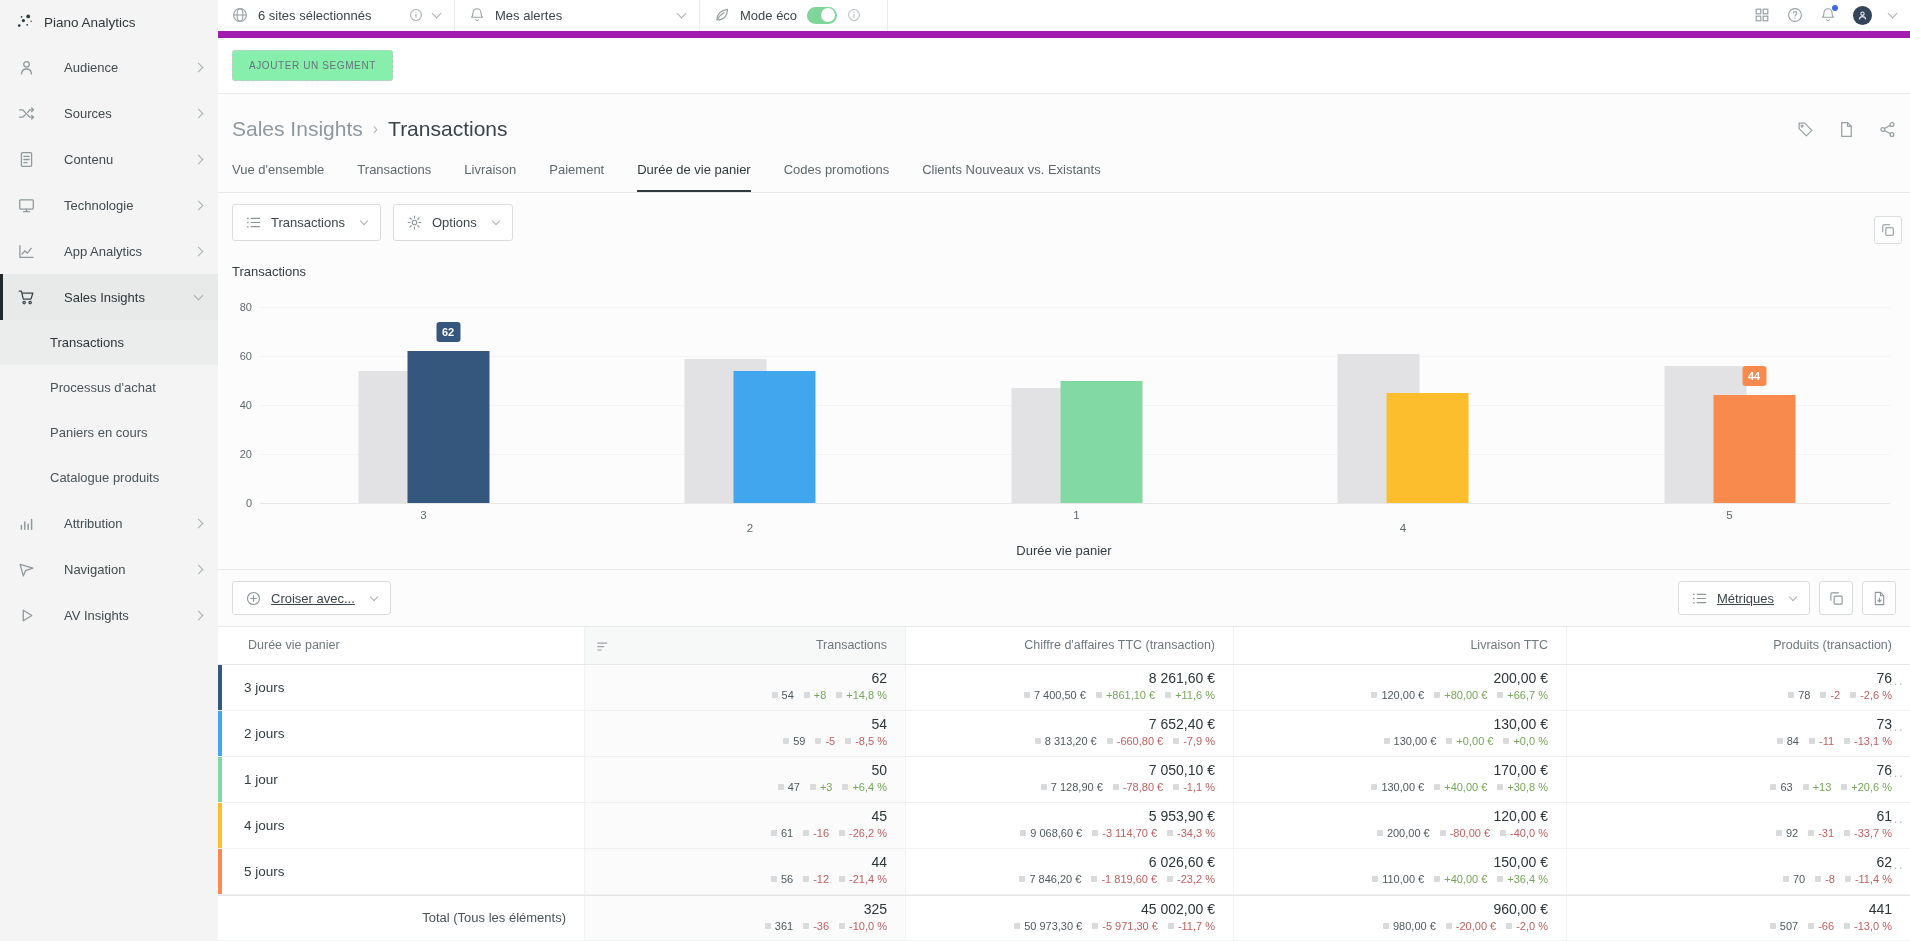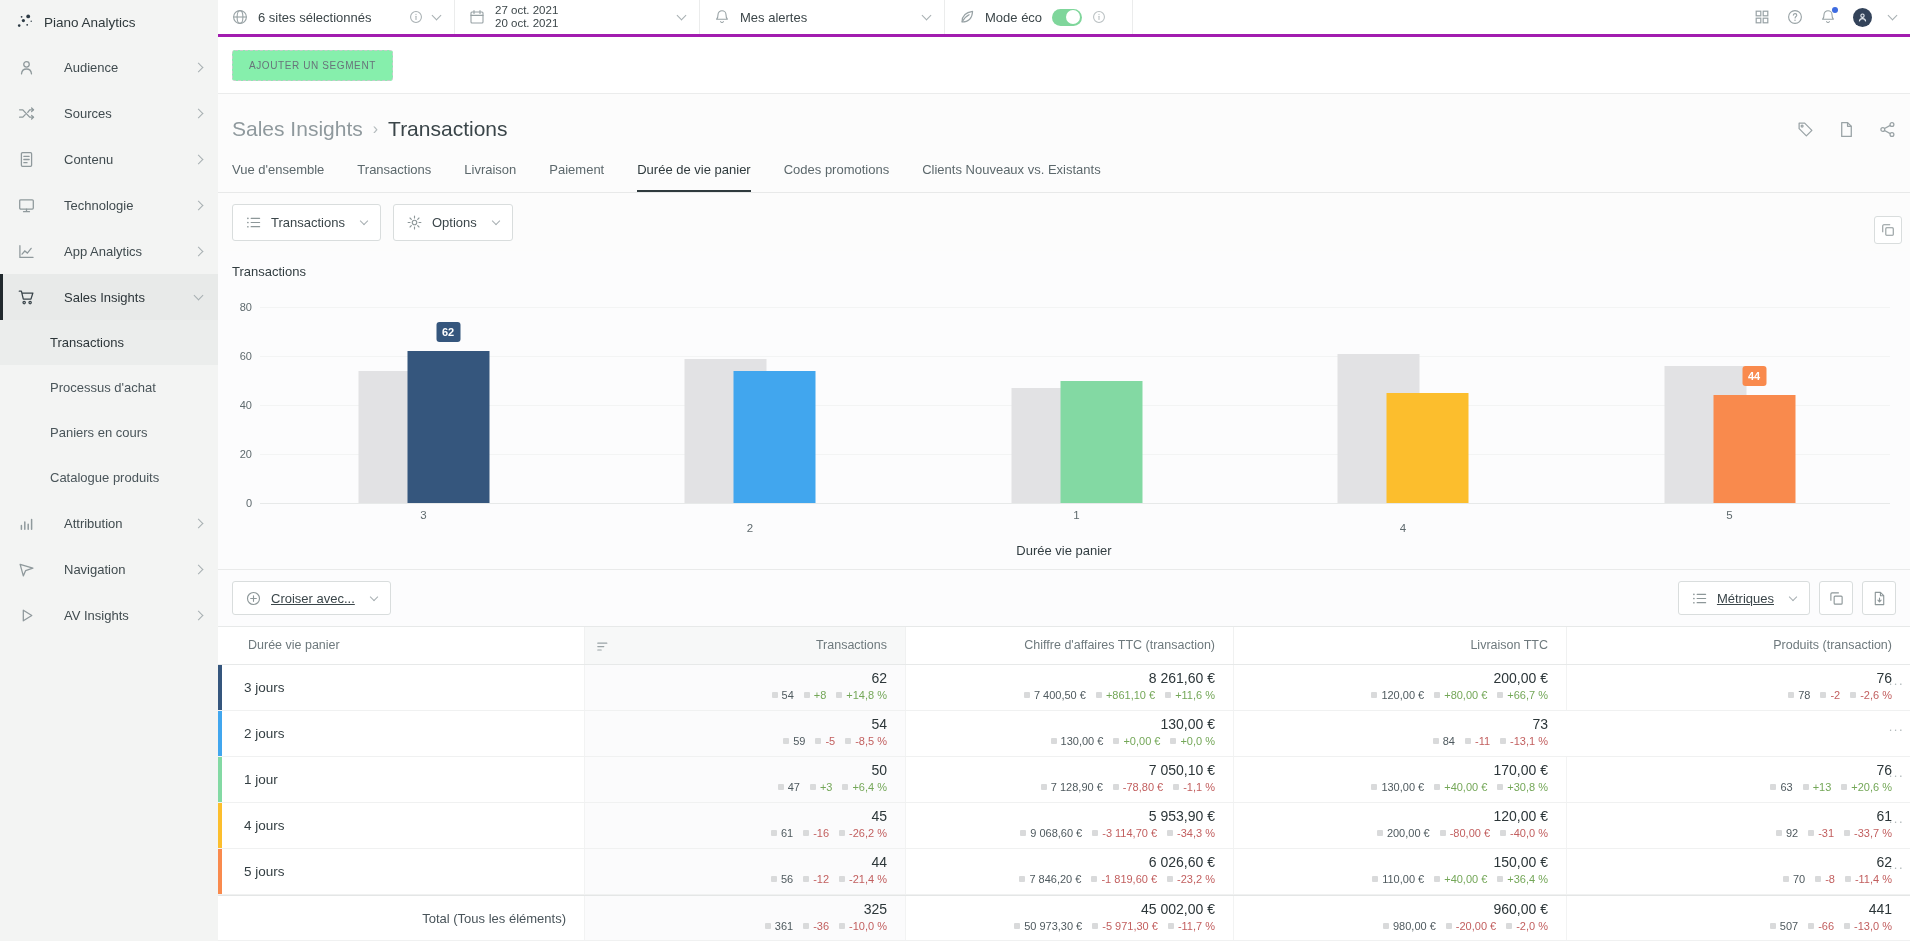--- a/index.html
+++ b/index.html
@@ -28,7 +28,7 @@
   
   .main { flex:1; display:flex; flex-direction:column; background:#fcfcfc; }
 
-  .topbar { height:38px; background:#fff; border-bottom:3px solid #a21caf; display:flex; align-items:stretch; }
+  .topbar { height:38px; background:#fff; border-bottom:7px solid #a21caf; display:flex; align-items:stretch; }
   .seg { display:flex; align-items:center; padding:0 14px; border-right:1px solid #ebecec; gap:10px; cursor:pointer; }
   .seg-label { font-size:13px; color:#3c4649; }
   .seg-date-lines { display:flex; flex-direction:column; line-height:13px; }

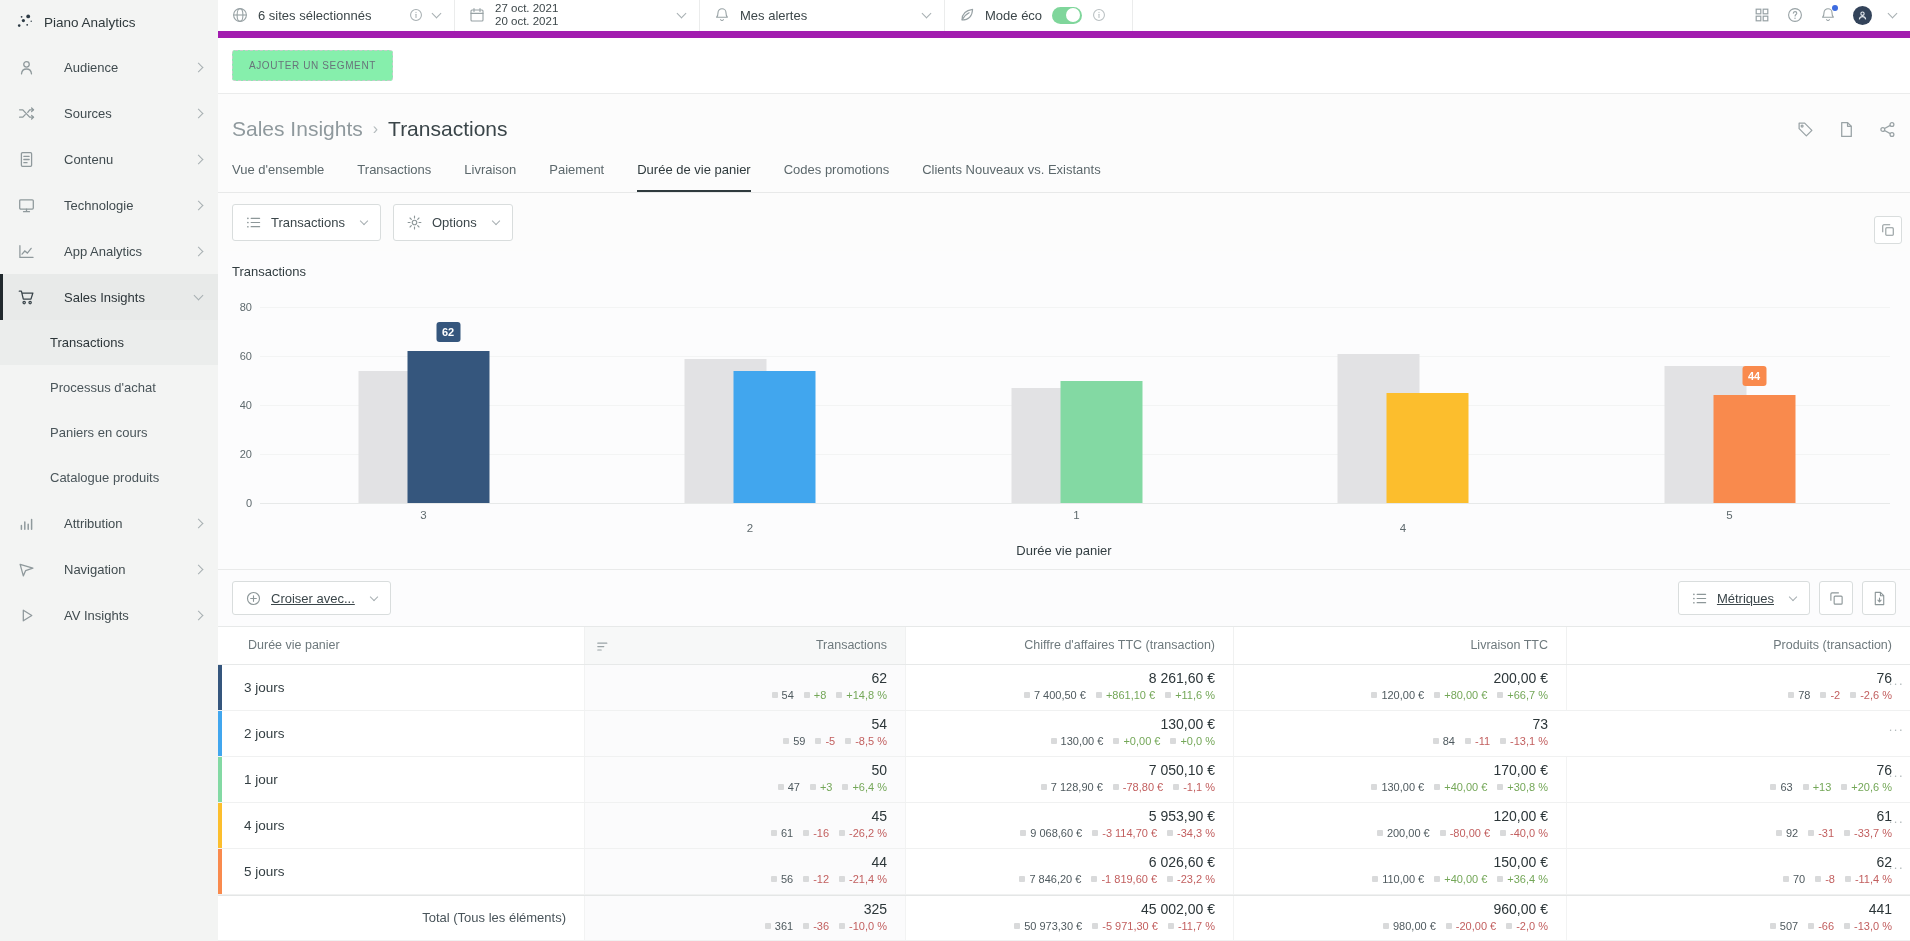--- a/index.html
+++ b/index.html
@@ -266,19 +266,6 @@
             </svg>
           </span>
         <span class="chev d"></span>
-      </div>
-      <div class="seg seg-date">
-        <span class="icon-btn">
-            <svg width="16" height="16" viewBox="0 0 16 16" fill="none" stroke="#98a2a5" stroke-width="1.1" stroke-linecap="round">
-              <rect x="2" y="3" width="12" height="11" rx="1"></rect>
-              <path d="M2 6.4h12M5 1.6v2.8M11 1.6v2.8"></path>
-            </svg>
-          </span>
-        <span class="seg-date-lines">
-          <span>27 oct. 2021</span>
-          <span>20 oct. 2021</span>
-        </span>
-        <span class="chev d ml-auto"></span>
       </div>
       <div class="seg seg-alerts">
         <span class="icon-btn">

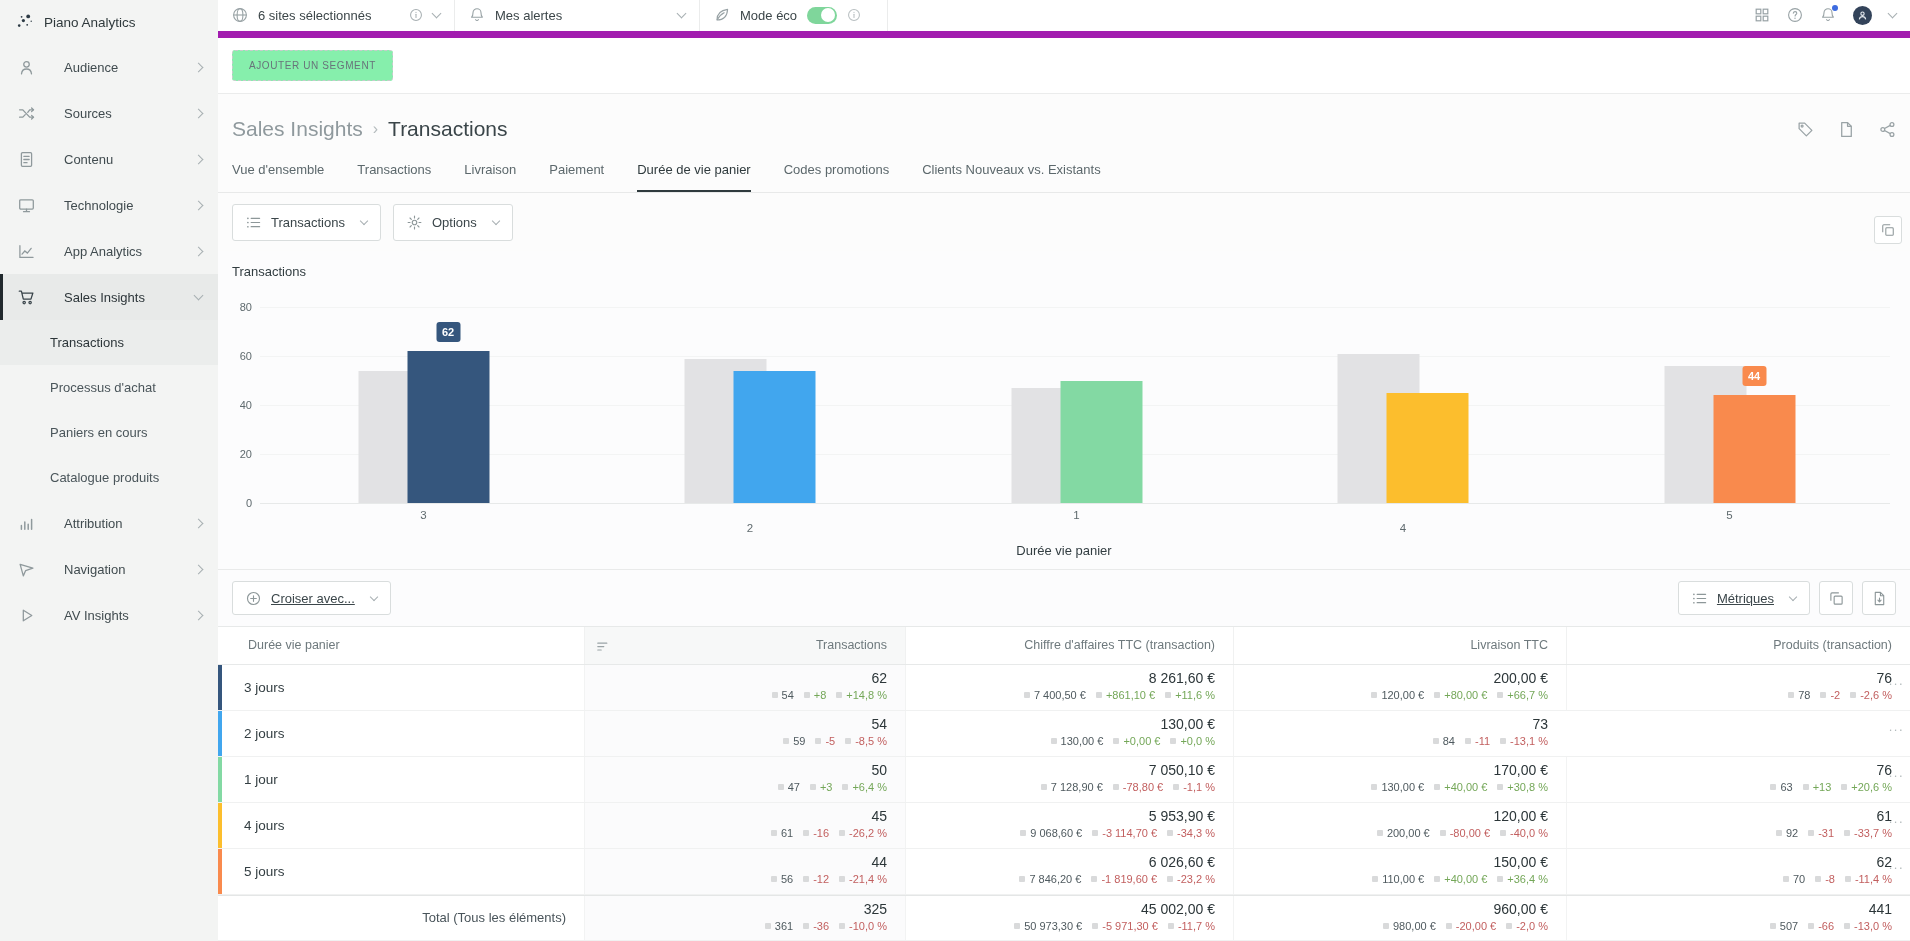--- a/index.html
+++ b/index.html
@@ -553,6 +553,14 @@
             </div>
           </div>
           <div class="td td-num">
+            <div class="main-val">7 652,40 €</div>
+            <div class="sub-line">
+              <span class="si"><i class="sq"></i>8 313,20 €</span>
+              <span class="si dir-down"><i class="sq"></i>-660,80 €</span>
+              <span class="si dir-down"><i class="sq"></i>-7,9 %</span>
+            </div>
+          </div>
+          <div class="td td-num">
             <div class="main-val">130,00 €</div>
             <div class="sub-line">
               <span class="si"><i class="sq"></i>130,00 €</span>

